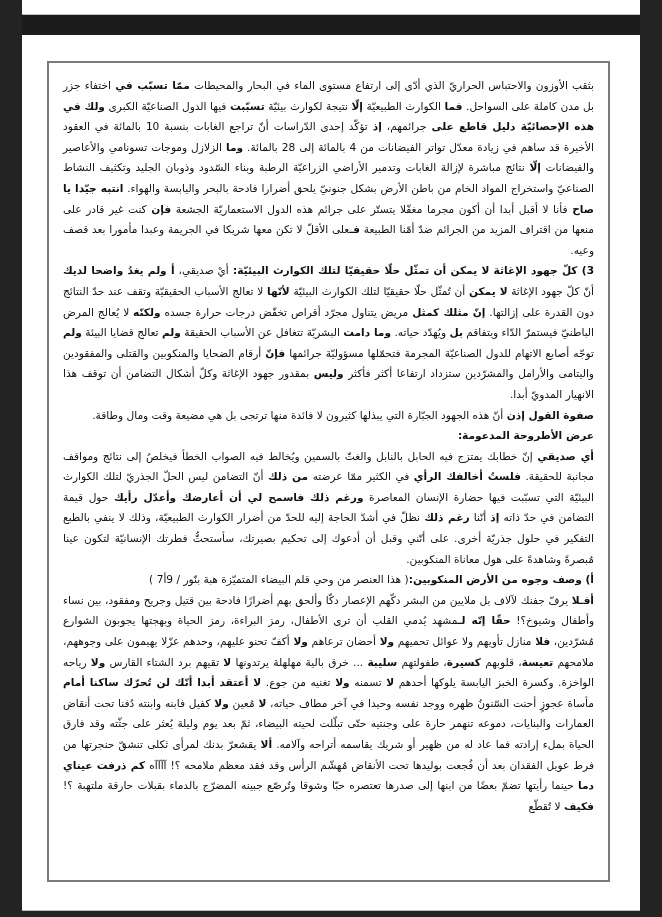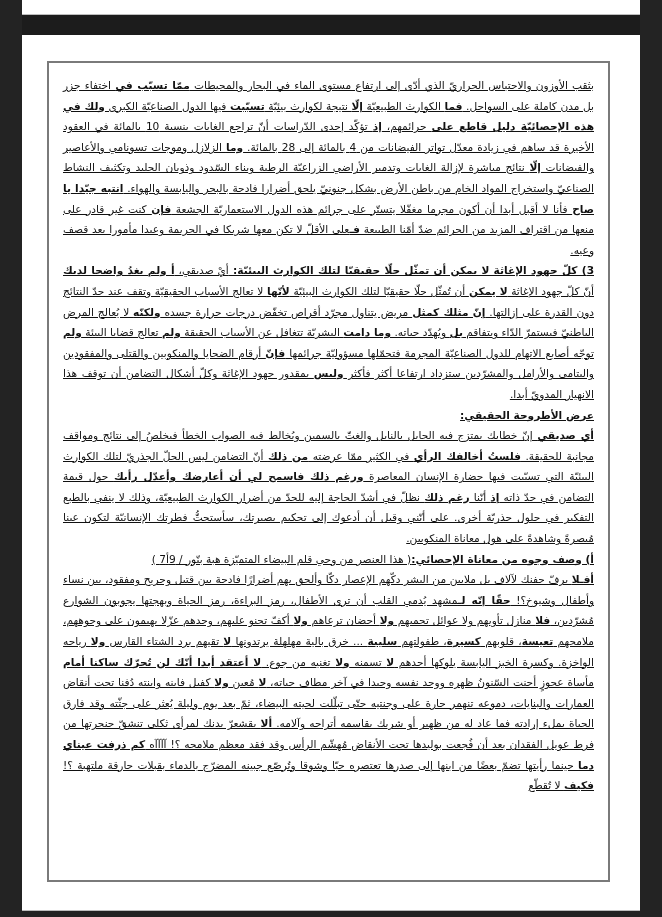--- a/index.html
+++ b/index.html
@@ -63,7 +63,6 @@
       font-size: 10.6px;
       line-height: 20.6px;
       color: #111111;
-      text-decoration: underline;
     }
     .text p {
       margin: 0;

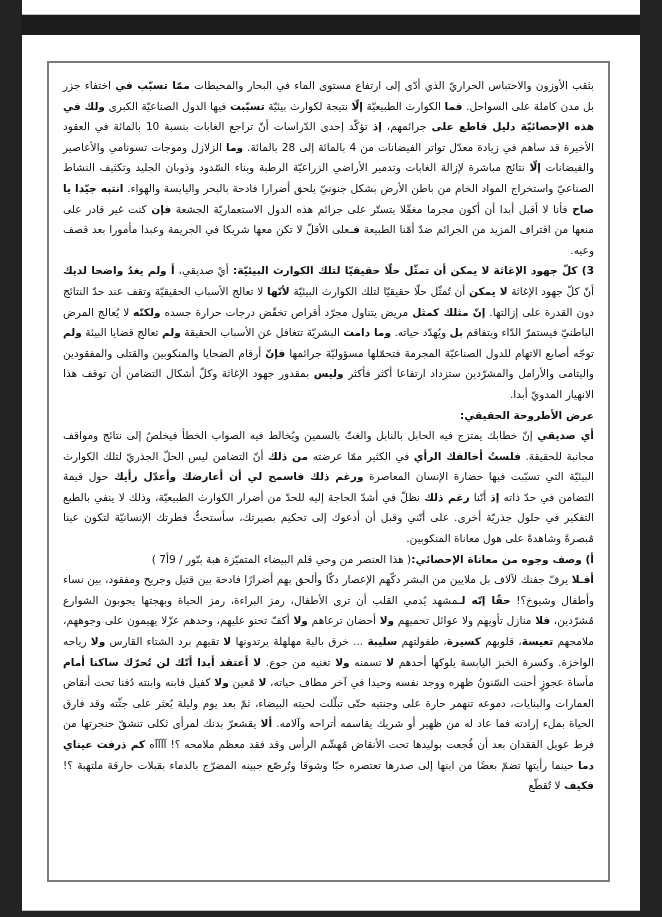--- a/index.html
+++ b/index.html
@@ -98,6 +98,7 @@
 
         <p><b>3) كلّ جهود الإغاثة لا يمكن أن تمثّل حلّا حقيقيّا لتلك الكوارث البيئيّة: </b><span>أيْ صديقي، </span><b>أ ولم يغدُ واضحا لديك</b><span> أنّ كلّ جهود الإغاثة </span><b>لا يمكن</b><span> أن تُمثّل حلّا حقيقيّا لتلك الكوارث البيئيّة </span><b>لأنّها</b><span> لا تعالج الأسباب الحقيقيّة وتقف عند حدّ النتائج دون القدرة على إزالتها. </span><b>إنّ مثلك كمثل</b><span> مريض يتناول مجرّد أقراص تخفّض درجات حرارة جسده </span><b>ولكنّه</b><span> لا يُعالج المرض الباطنيّ فيستمرّ الدّاء ويتفاقم </span><b>بل</b><span> ويُهدّد حياته. </span><b>وما دامت</b><span> البشريّة تتغافل عن الأسباب الحقيقة </span><b>ولم</b><span> تعالج قضايا البيئة </span><b>ولم</b><span> توجّه أصابع الاتهام للدول الصناعيّة المجرمة فتحمّلها مسؤوليّة جرائمها </span><b>فإنّ</b><span> أرقام الضحايا والمنكوبين والقتلى والمفقودين واليتامى والأرامل والمشرّدين ستزداد ارتفاعا أكثر فأكثر </span><b>وليس</b><span> بمقدور جهود الإغاثة وكلّ أشكال التضامن أن توقف هذا الانهيار المدويّ أبدا.</span></p>
 
+        <p><b>صفوة القول إذن</b><span> أنّ هذه الجهود الجبّارة التي يبذلها كثيرون لا فائدة منها ترتجى بل هي مضيعة وقت ومال وطاقة.</span></p>
 
         <p class="heading">عرض الأطروحة الحقيقي:</p>
 

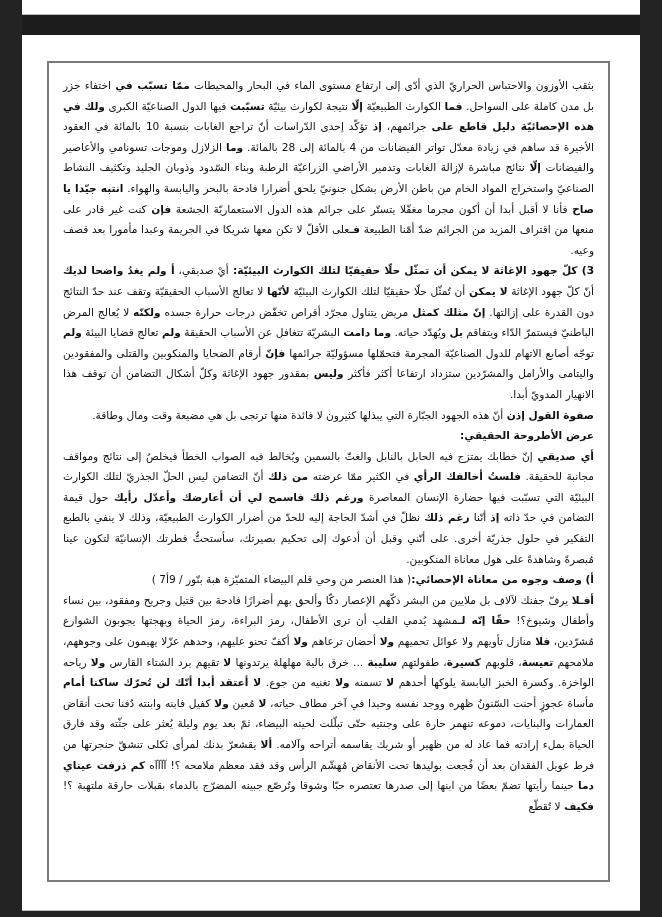--- a/index.html
+++ b/index.html
@@ -100,7 +100,7 @@
 
         <p><b>صفوة القول إذن</b><span> أنّ هذه الجهود الجبّارة التي يبذلها كثيرون لا فائدة منها ترتجى بل هي مضيعة وقت ومال وطاقة.</span></p>
 
-        <p class="heading">عرض الأطروحة الحقيقي:</p>
+        <p class="heading">عرض الأطروحة المدعومة:</p>
 
         <p><b>أي صديقي</b><span> إنّ خطابك يمتزج فيه الحابل بالنابل والغثّ بالسمين ويُخالط فيه الصواب الخطأ فيخلصُ إلى نتائج ومواقف مجانبة للحقيقة. </span><b>فلستُ أخالفك الرأي</b><span> في الكثير ممّا عرضته </span><b>من ذلك</b><span> أنّ التضامن ليس الحلّ الجذريّ لتلك الكوارث البيئيّة التي تسبّبت فيها حضارة الإنسان المعاصرة </span><b>ورغم ذلك فاسمح لي أن أعارضك وأعدّل رأيك</b><span> حول قيمة التضامن في حدّ ذاته </span><b>إذ</b><span> أنّنا </span><b>رغم ذلك</b><span> نظلّ في أشدّ الحاجة إليه للحدّ من أضرار الكوارث الطبيعيّة، وذلك لا ينفي بالطبع التفكير في حلول جذريّة أخرى. على أنّني وقبل أن أدعوك إلى تحكيم بصيرتك، سأستحثُّ فطرتك الإنسانيّة لتكون عينا مُبصرةً وشاهدةً على هول معاناة المنكوبين.</span></p>
 

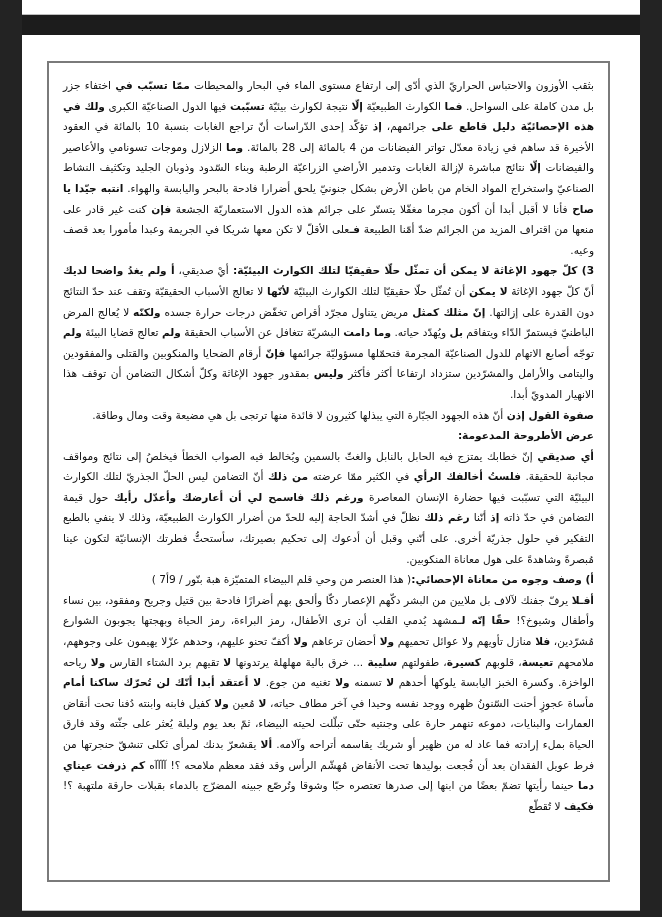--- a/index.html
+++ b/index.html
@@ -105,7 +105,7 @@
         <p><b>أي صديقي</b><span> إنّ خطابك يمتزج فيه الحابل بالنابل والغثّ بالسمين ويُخالط فيه الصواب الخطأ فيخلصُ إلى نتائج ومواقف مجانبة للحقيقة. </span><b>فلستُ أخالفك الرأي</b><span> في الكثير ممّا عرضته </span><b>من ذلك</b><span> أنّ التضامن ليس الحلّ الجذريّ لتلك الكوارث البيئيّة التي تسبّبت فيها حضارة الإنسان المعاصرة </span><b>ورغم ذلك فاسمح لي أن أعارضك وأعدّل رأيك</b><span> حول قيمة التضامن في حدّ ذاته </span><b>إذ</b><span> أنّنا </span><b>رغم ذلك</b><span> نظلّ في أشدّ الحاجة إليه للحدّ من أضرار الكوارث الطبيعيّة، وذلك لا ينفي بالطبع التفكير في حلول جذريّة أخرى. على أنّني وقبل أن أدعوك إلى تحكيم بصيرتك، سأستحثُّ فطرتك الإنسانيّة لتكون عينا مُبصرةً وشاهدةً على هول معاناة المنكوبين.</span></p>
 
 
-        <p><b>أ) وصف وجوه من معاناة الإحصائي:</b><span>( هذا العنصر من وحي قلم البيضاء المتميّزة هبة بنّور / 9أ7 )</span></p>
+        <p><b>أ) وصف وجوه من الأرض المنكوبين:</b><span>( هذا العنصر من وحي قلم البيضاء المتميّزة هبة بنّور / 9أ7 )</span></p>
 
         <p><b>أفـلا</b><span> يرفّ جفنك لآلاف بل ملايين من البشر دكّهم الإعصار دكّا وألحق بهم أضرارًا فادحة بين قتيل وجريح ومفقود، بين نساء وأطفال وشيوخ؟! </span><b>حقًا إنّه لـ</b><span>مشهد يُدمي القلب أن ترى الأطفال، رمز البراءة، رمز الحياة وبهجتها يجوبون الشوارع مُشرّدين، </span><b>فلا</b><span> منازل تأويهم  ولا عوائل تحميهم </span><b>ولا</b><span> أحضان ترعاهم </span><b>ولا</b><span> أكفّ تحنو عليهم، وحدهم عزّلا يهيمون على وجوههم، ملامحهم </span><b>تعيسة</b><span>، قلوبهم </span><b>كسيرة</b><span>، طفولتهم </span><b>سليبة</b><span> ... خرق بالية مهلهلة يرتدونها </span><b>لا</b><span> تقيهم برد الشتاء القارس </span><b>ولا</b><span> رياحه الواخزة. وكسرة الخبز اليابسة يلوكها أحدهم </span><b>لا</b><span> تسمنه </span><b>ولا</b><span> تغنيه من جوع. </span><b>لا أعتقد أبدا أنّك لن تُحرّك ساكنا أمام</b><span> مأساة عجوزٍ أحنت السّنونُ ظهره ووجد نفسه وحيدا في آخر مطاف حياته، </span><b>لا</b><span> مُعين </span><b>ولا</b><span> كفيل فابنه وابنته دُفنا تحت أنقاض العمارات والبنايات، دموعه تنهمر حارة على وجنتيه حتّى تبلّلت لحيته البيضاء، ثمّ بعد يوم وليلة يُعثر على جثّته وقد فارق الحياة بملء إرادته فما عاد له من ظهير أو شريك يقاسمه أتراحه وآلامه. </span><b>ألا</b><span> يقشعرّ بدنك لمرأى ثكلى تنشقّ حنجرتها من فرط عويل الفقدان بعد أن فُجعت بوليدها تحت الأنقاض مُهشّم الرأس وقد فقد معظم ملامحه ؟! آآآآه  </span><b>كم  ذرفت عيناي دما</b><span> حينما رأيتها تضمّ بعضًا من ابنها إلى صدرها تعتصره حبّا وشوقا وتُرصّع جبينه المضرّج بالدماء بقبلات حارقة ملتهبة ؟! </span><b>فكيف</b><span> لا تُقطّع</span></p>
 

